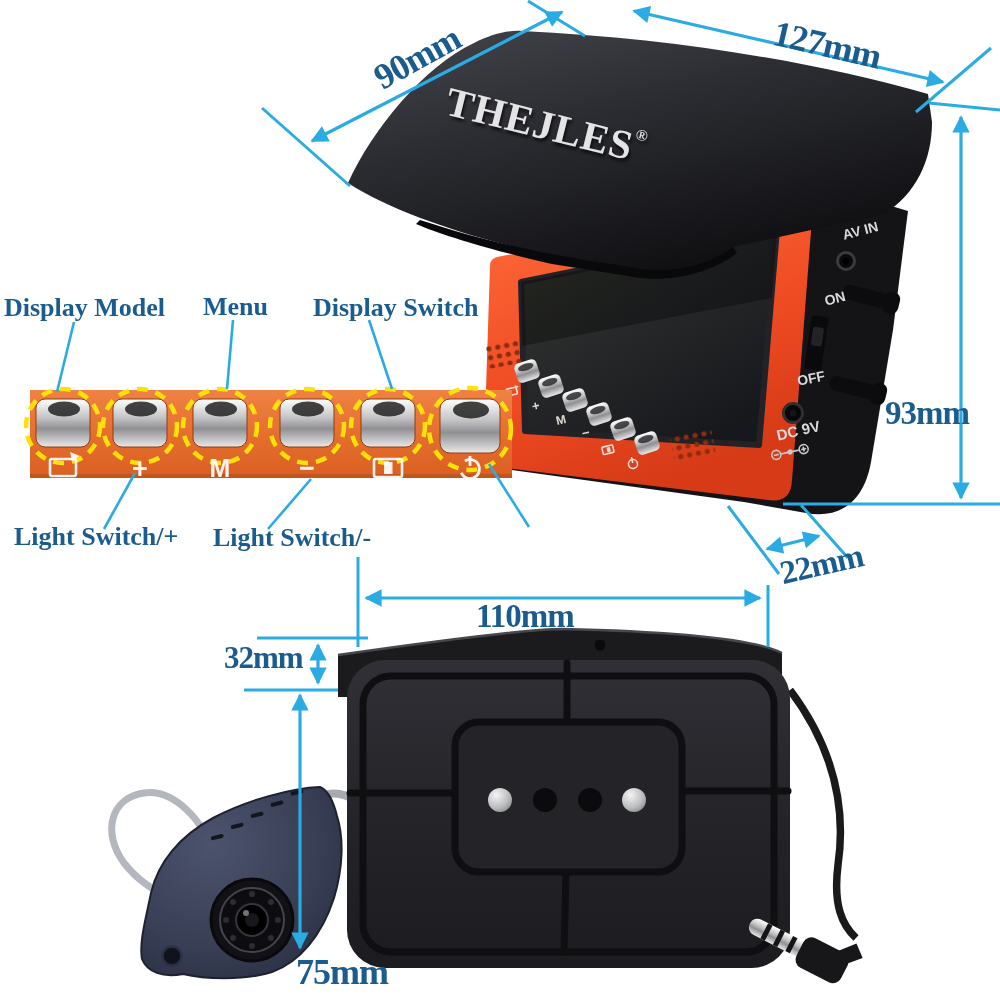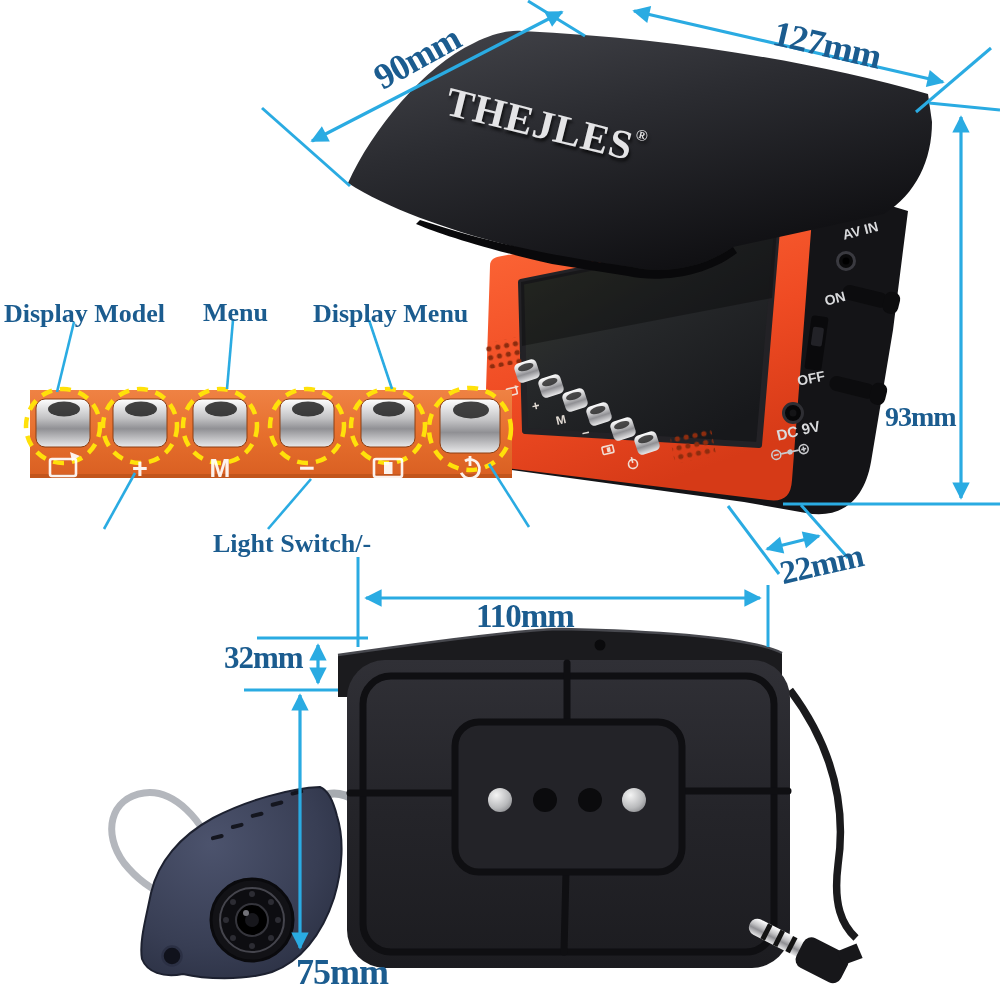--- a/index.html
+++ b/index.html
@@ -16,7 +16,7 @@
   #lbl-110{left:476px;top:600px;font-size:33px;}
   #lbl-32{left:224px;top:642px;font-size:31px;}
   #lbl-75{left:296px;top:954px;font-size:36px;}
-  .callout{font-size:26px;margin-top:6px;}
+  .callout{font-size:26px;}
   #lbl-display-model{left:4px;top:295px;}
   #lbl-menu{left:203px;top:294px;}
   #lbl-display-scale{left:313px;top:295px;}

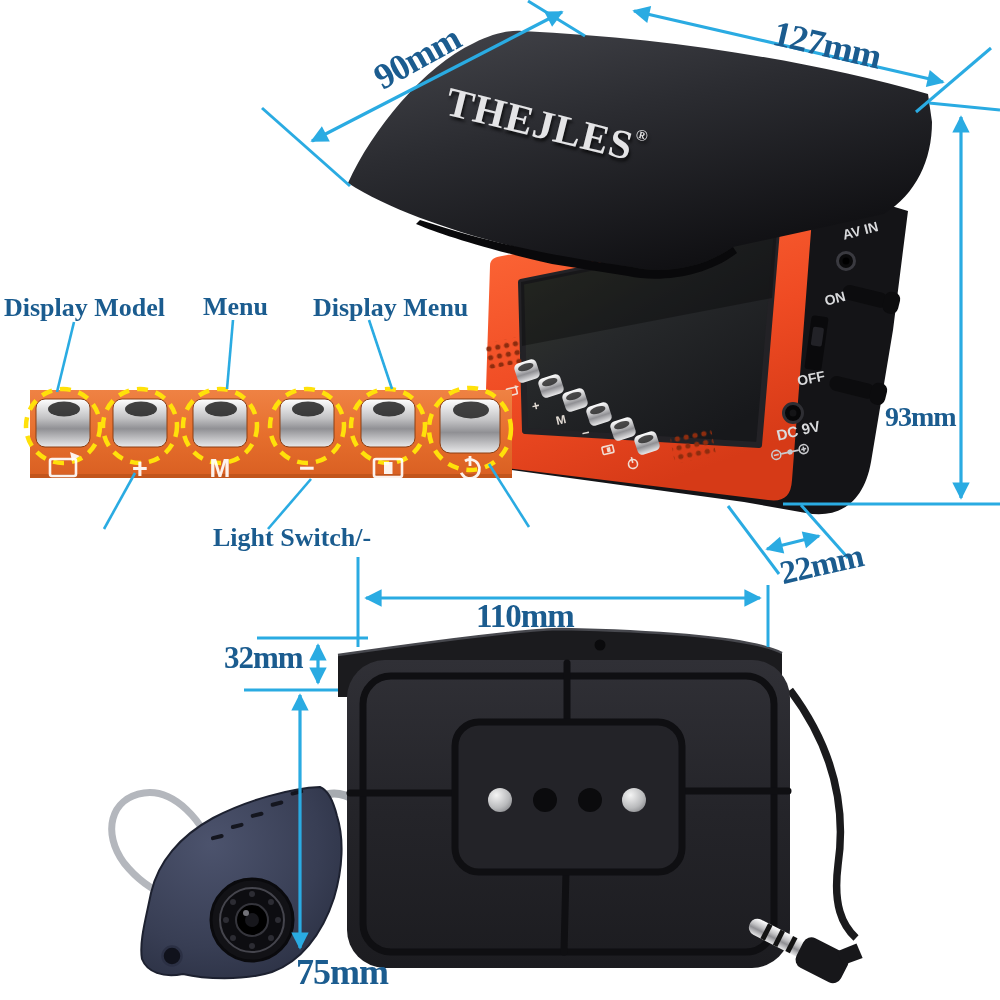--- a/index.html
+++ b/index.html
@@ -348,7 +348,7 @@
 
 <div class="lbl callout" id="lbl-display-model">Display Model</div>
 <div class="lbl callout" id="lbl-menu">Menu</div>
-<div class="lbl callout" id="lbl-display-scale">Display Menu</div>
+<div class="lbl callout" id="lbl-display-scale">Display Switch</div>
 <div class="lbl callout" id="lbl-light-minus">Light Switch/-</div>
 
 <div class="port" id="port-av">AV IN</div>

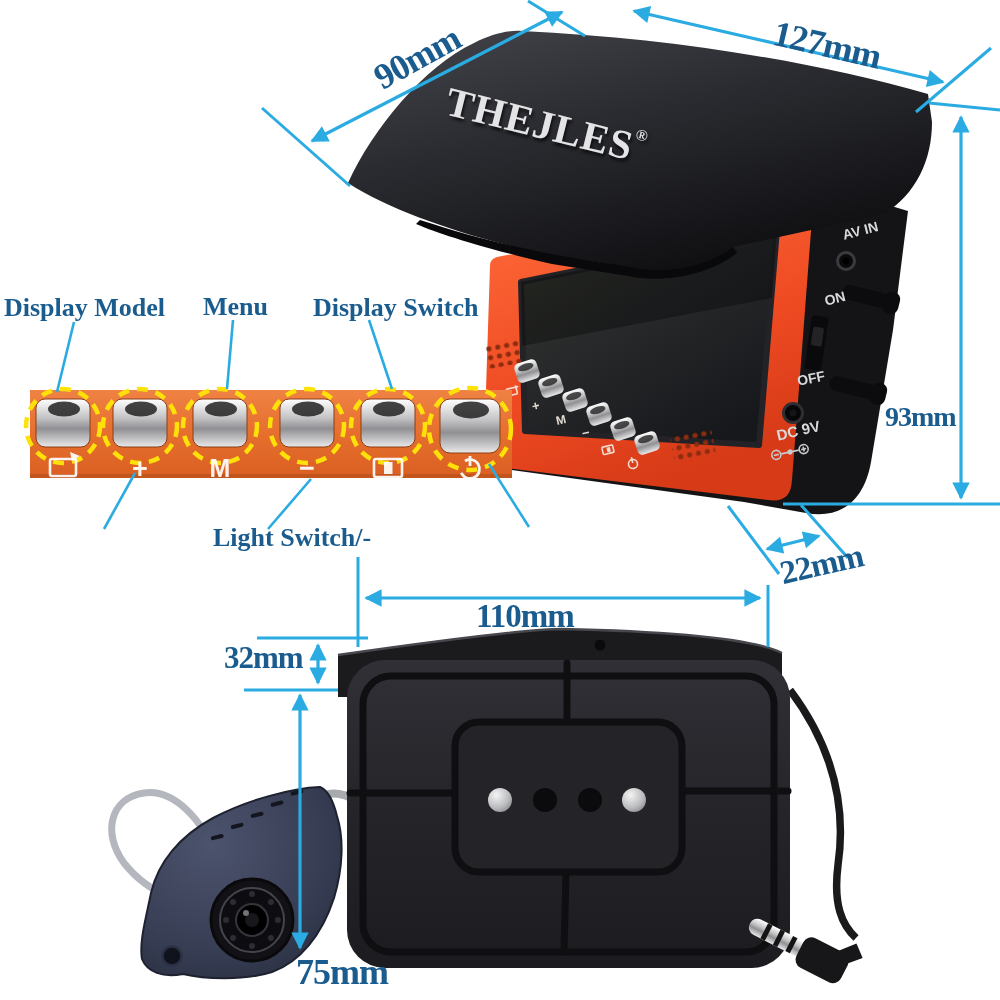--- a/index.html
+++ b/index.html
@@ -11,7 +11,7 @@
   .dim{letter-spacing:-1px;}
   #lbl-90{left:368px;top:64px;font-size:36px;transform:rotate(-29deg);}
   #lbl-127{left:778px;top:15px;font-size:36px;transform:rotate(13deg);}
-  #lbl-93{left:885px;top:397px;font-size:28px;margin-top:6px;}
+  #lbl-93{left:885px;top:397px;font-size:33px;}
   #lbl-22{left:777px;top:558px;font-size:33px;transform:rotate(-13deg);}
   #lbl-110{left:476px;top:600px;font-size:33px;}
   #lbl-32{left:224px;top:642px;font-size:31px;}

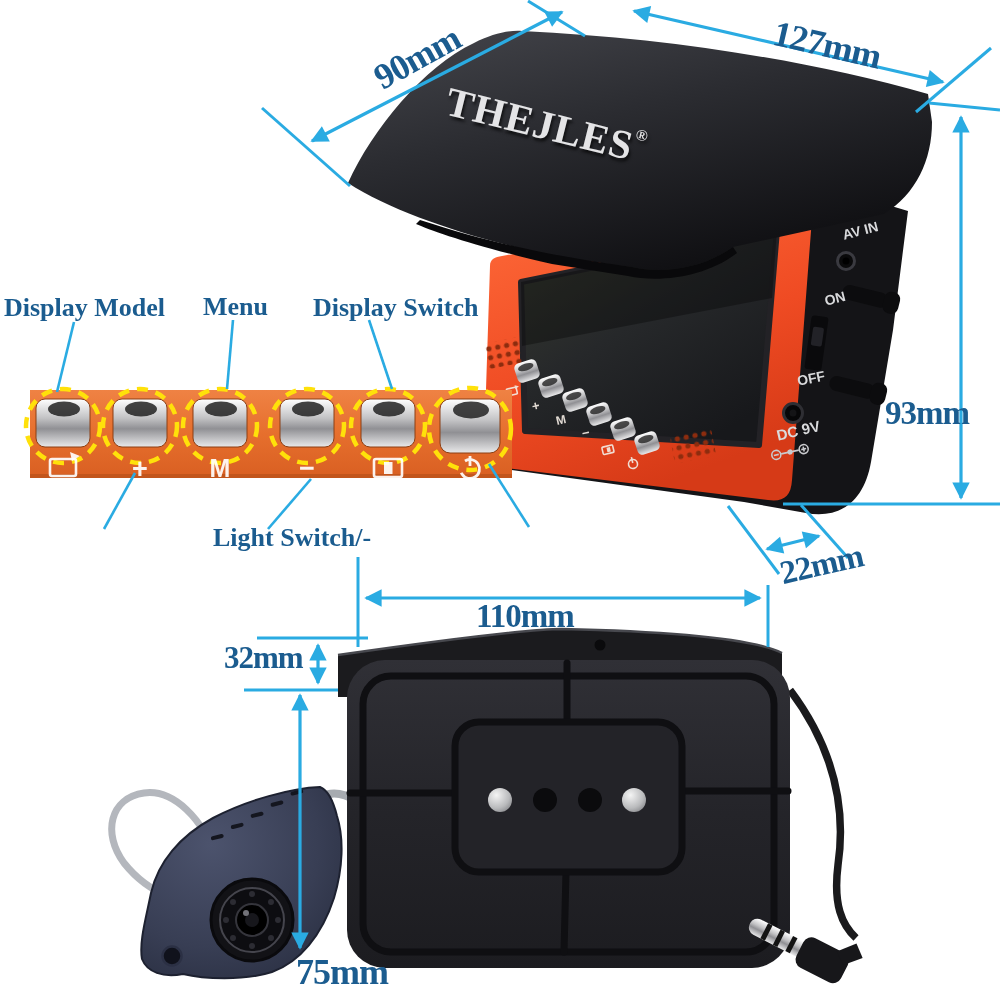--- a/index.html
+++ b/index.html
@@ -349,6 +349,7 @@
 <div class="lbl callout" id="lbl-display-model">Display Model</div>
 <div class="lbl callout" id="lbl-menu">Menu</div>
 <div class="lbl callout" id="lbl-display-scale">Display Switch</div>
+<div class="lbl callout" id="lbl-light-plus">Light Switch/+</div>
 <div class="lbl callout" id="lbl-light-minus">Light Switch/-</div>
 
 <div class="port" id="port-av">AV IN</div>

